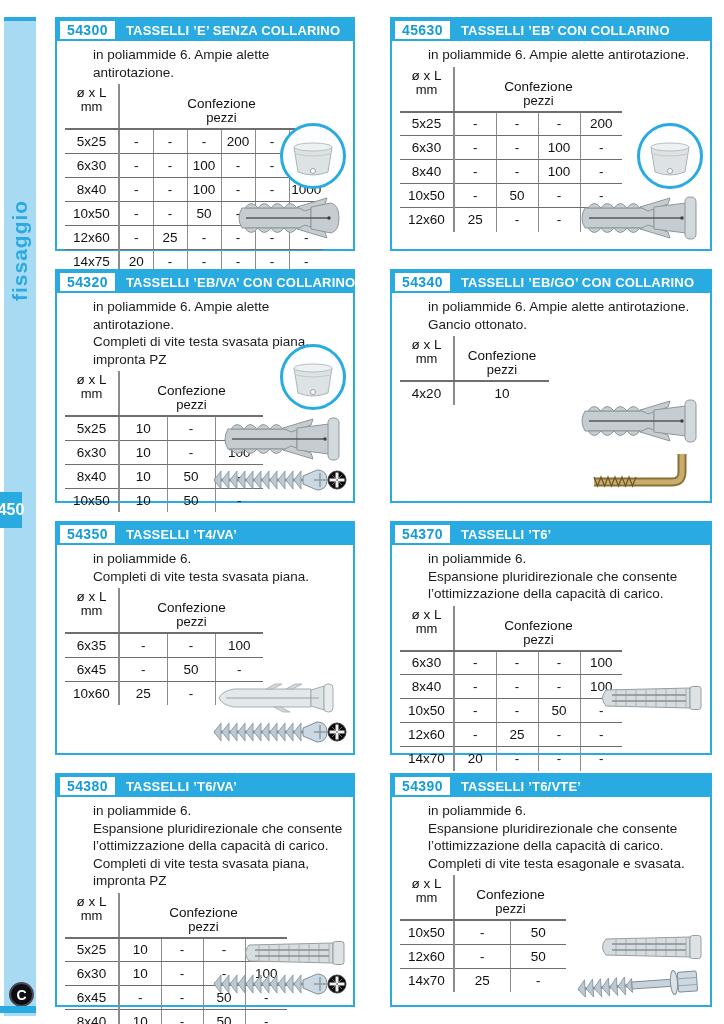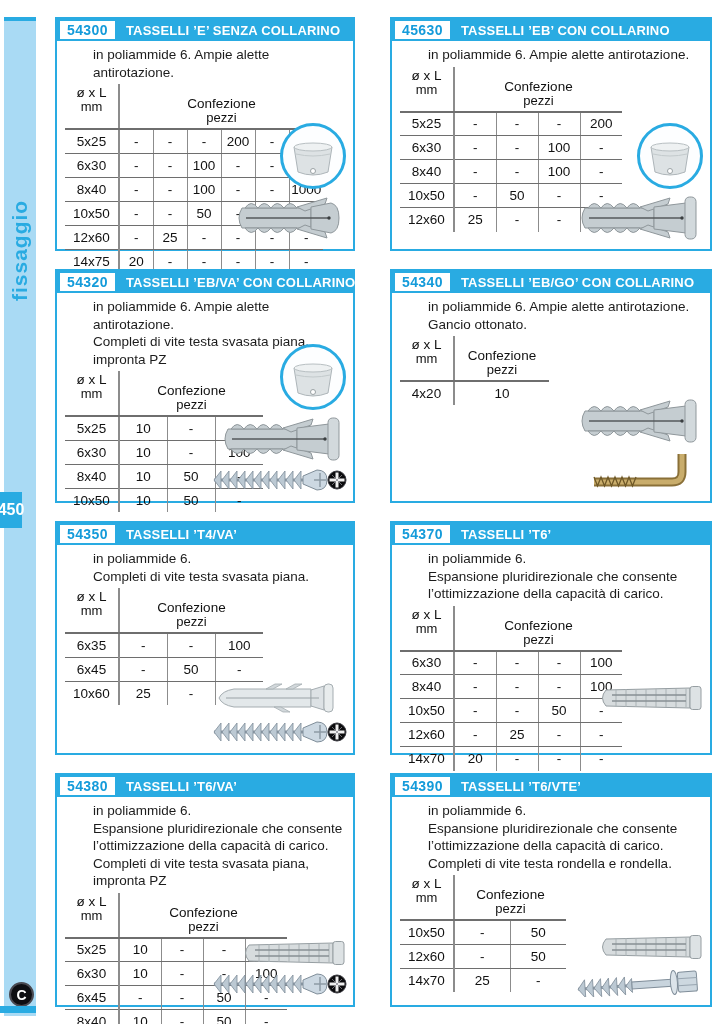--- a/index.html
+++ b/index.html
@@ -655,7 +655,7 @@
           <div>in poliammide 6.</div>
           <div>Espansione pluridirezionale che consente</div>
           <div>l’ottimizzazione della capacità di carico.</div>
-          <div>Completi di vite testa rondella e rondella.</div>
+          <div>Completi di vite testa esagonale e svasata.</div>
         </div>
         <table class="spec">
           <colgroup>

